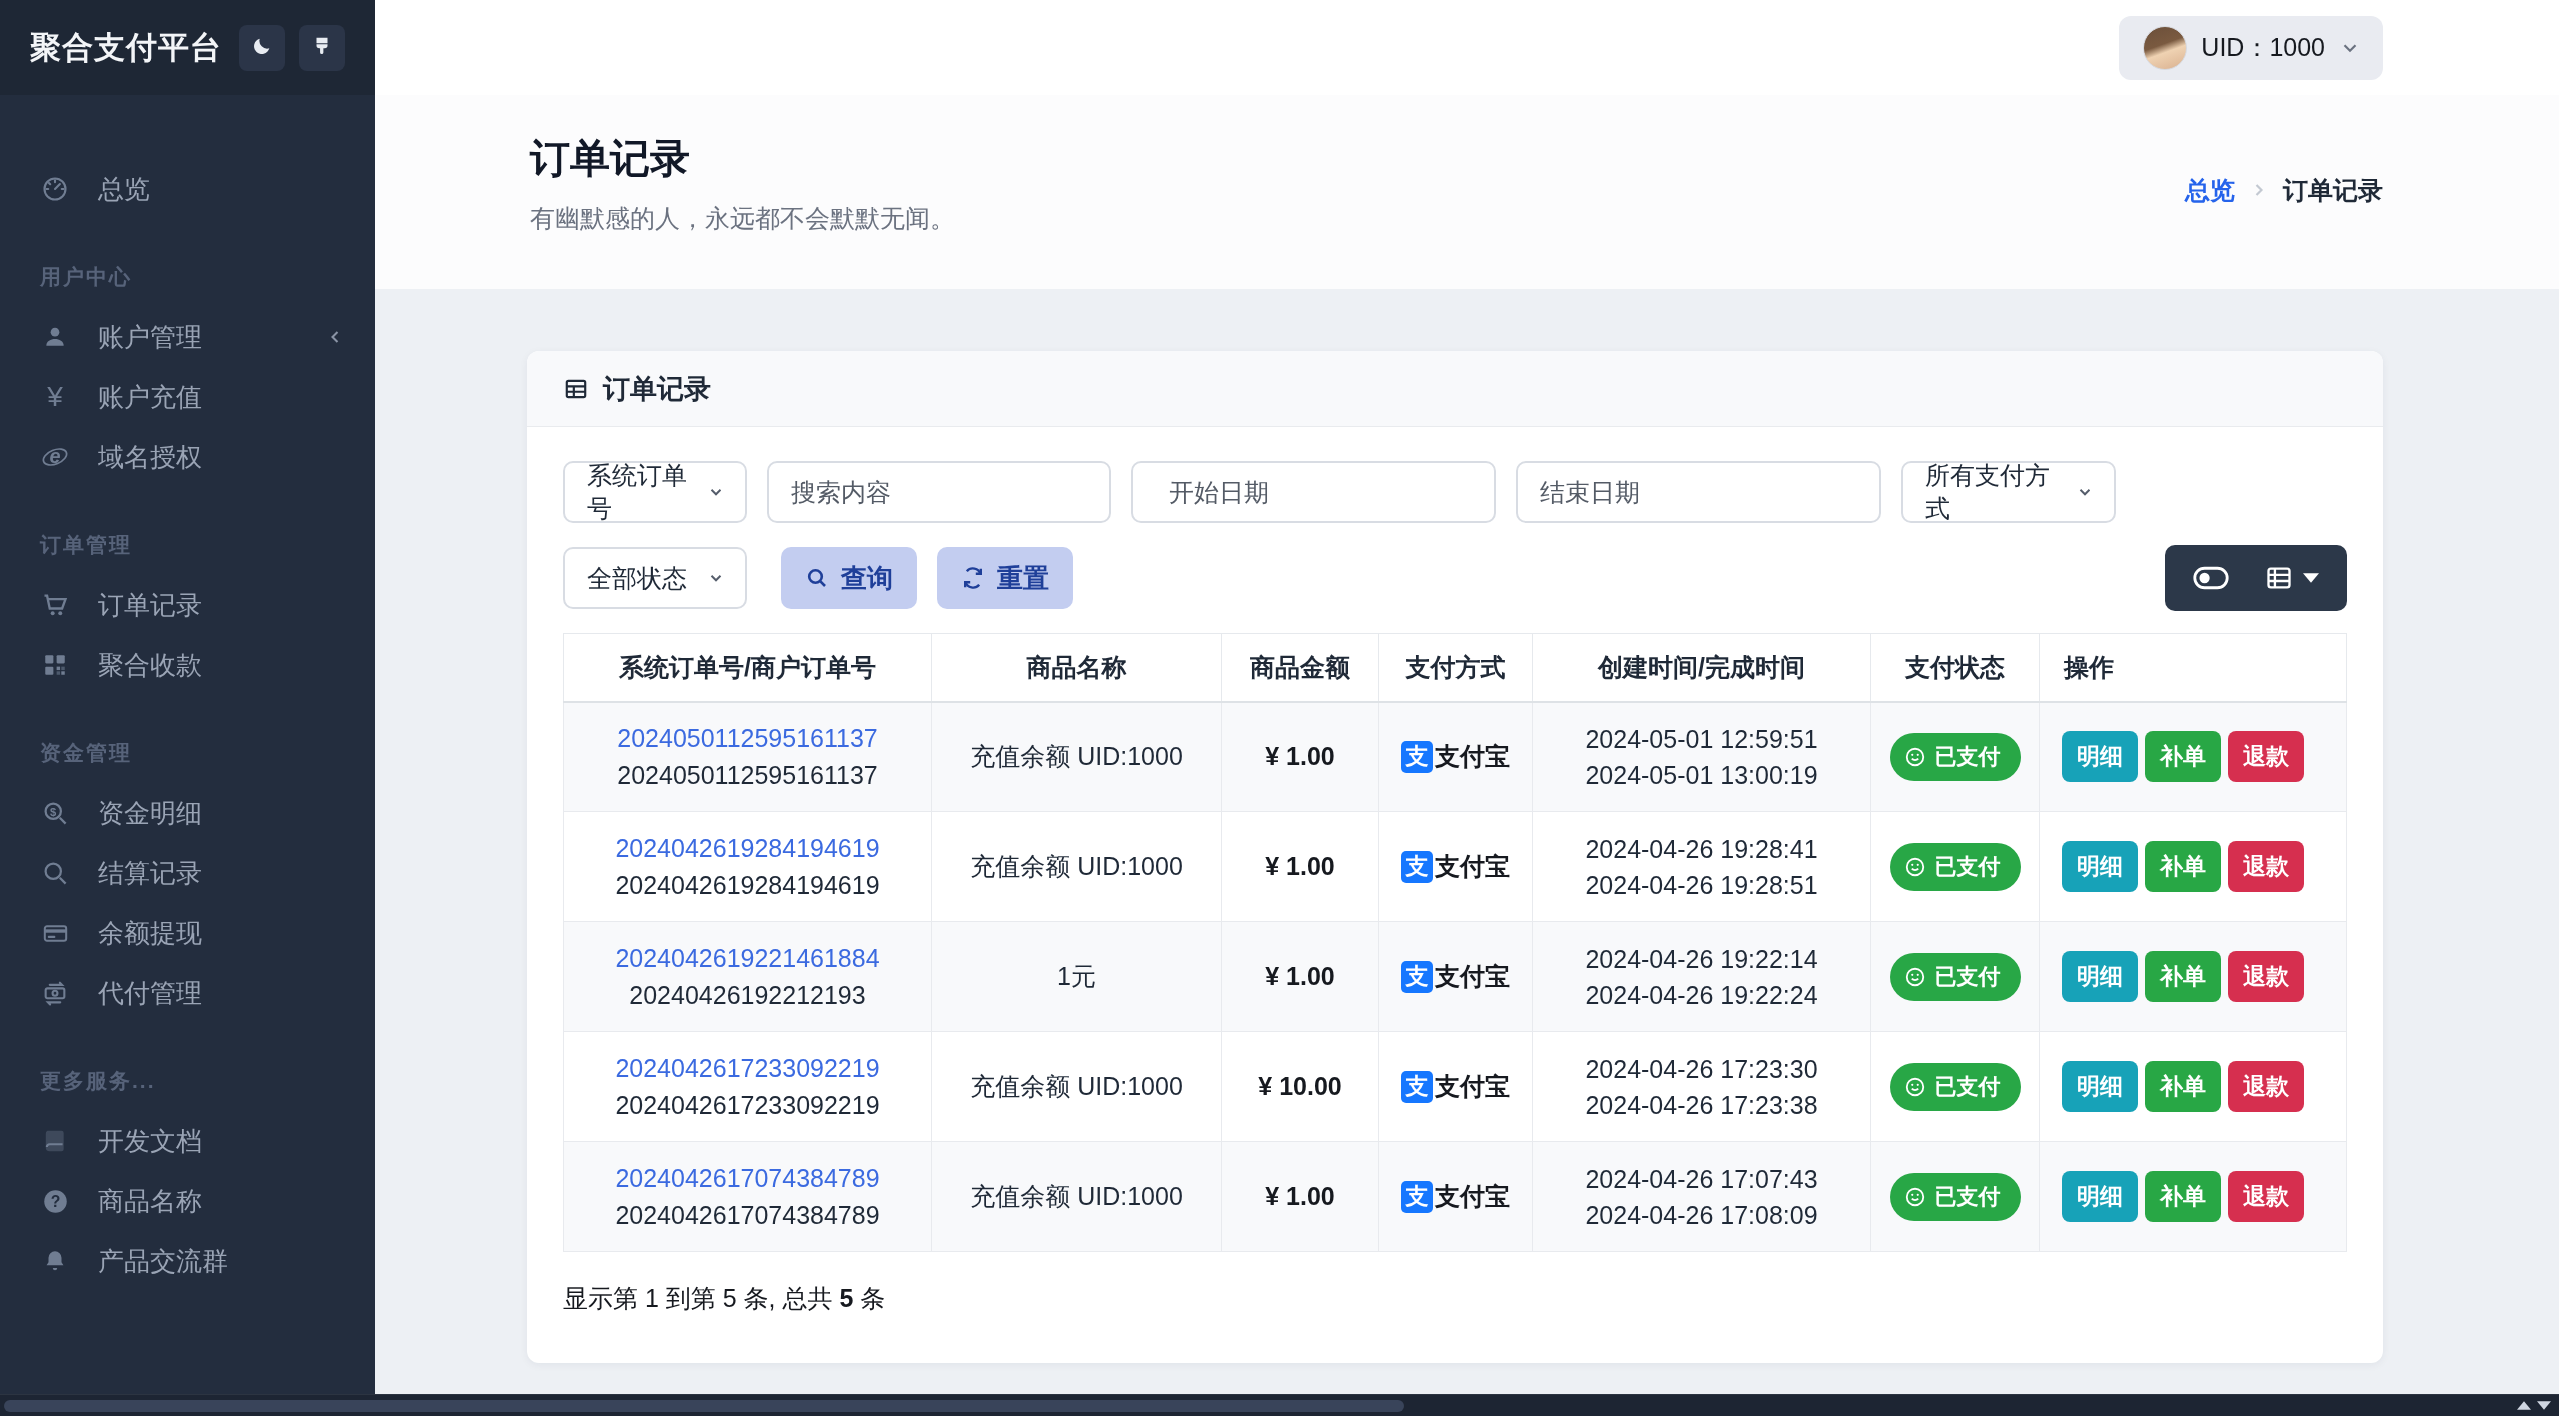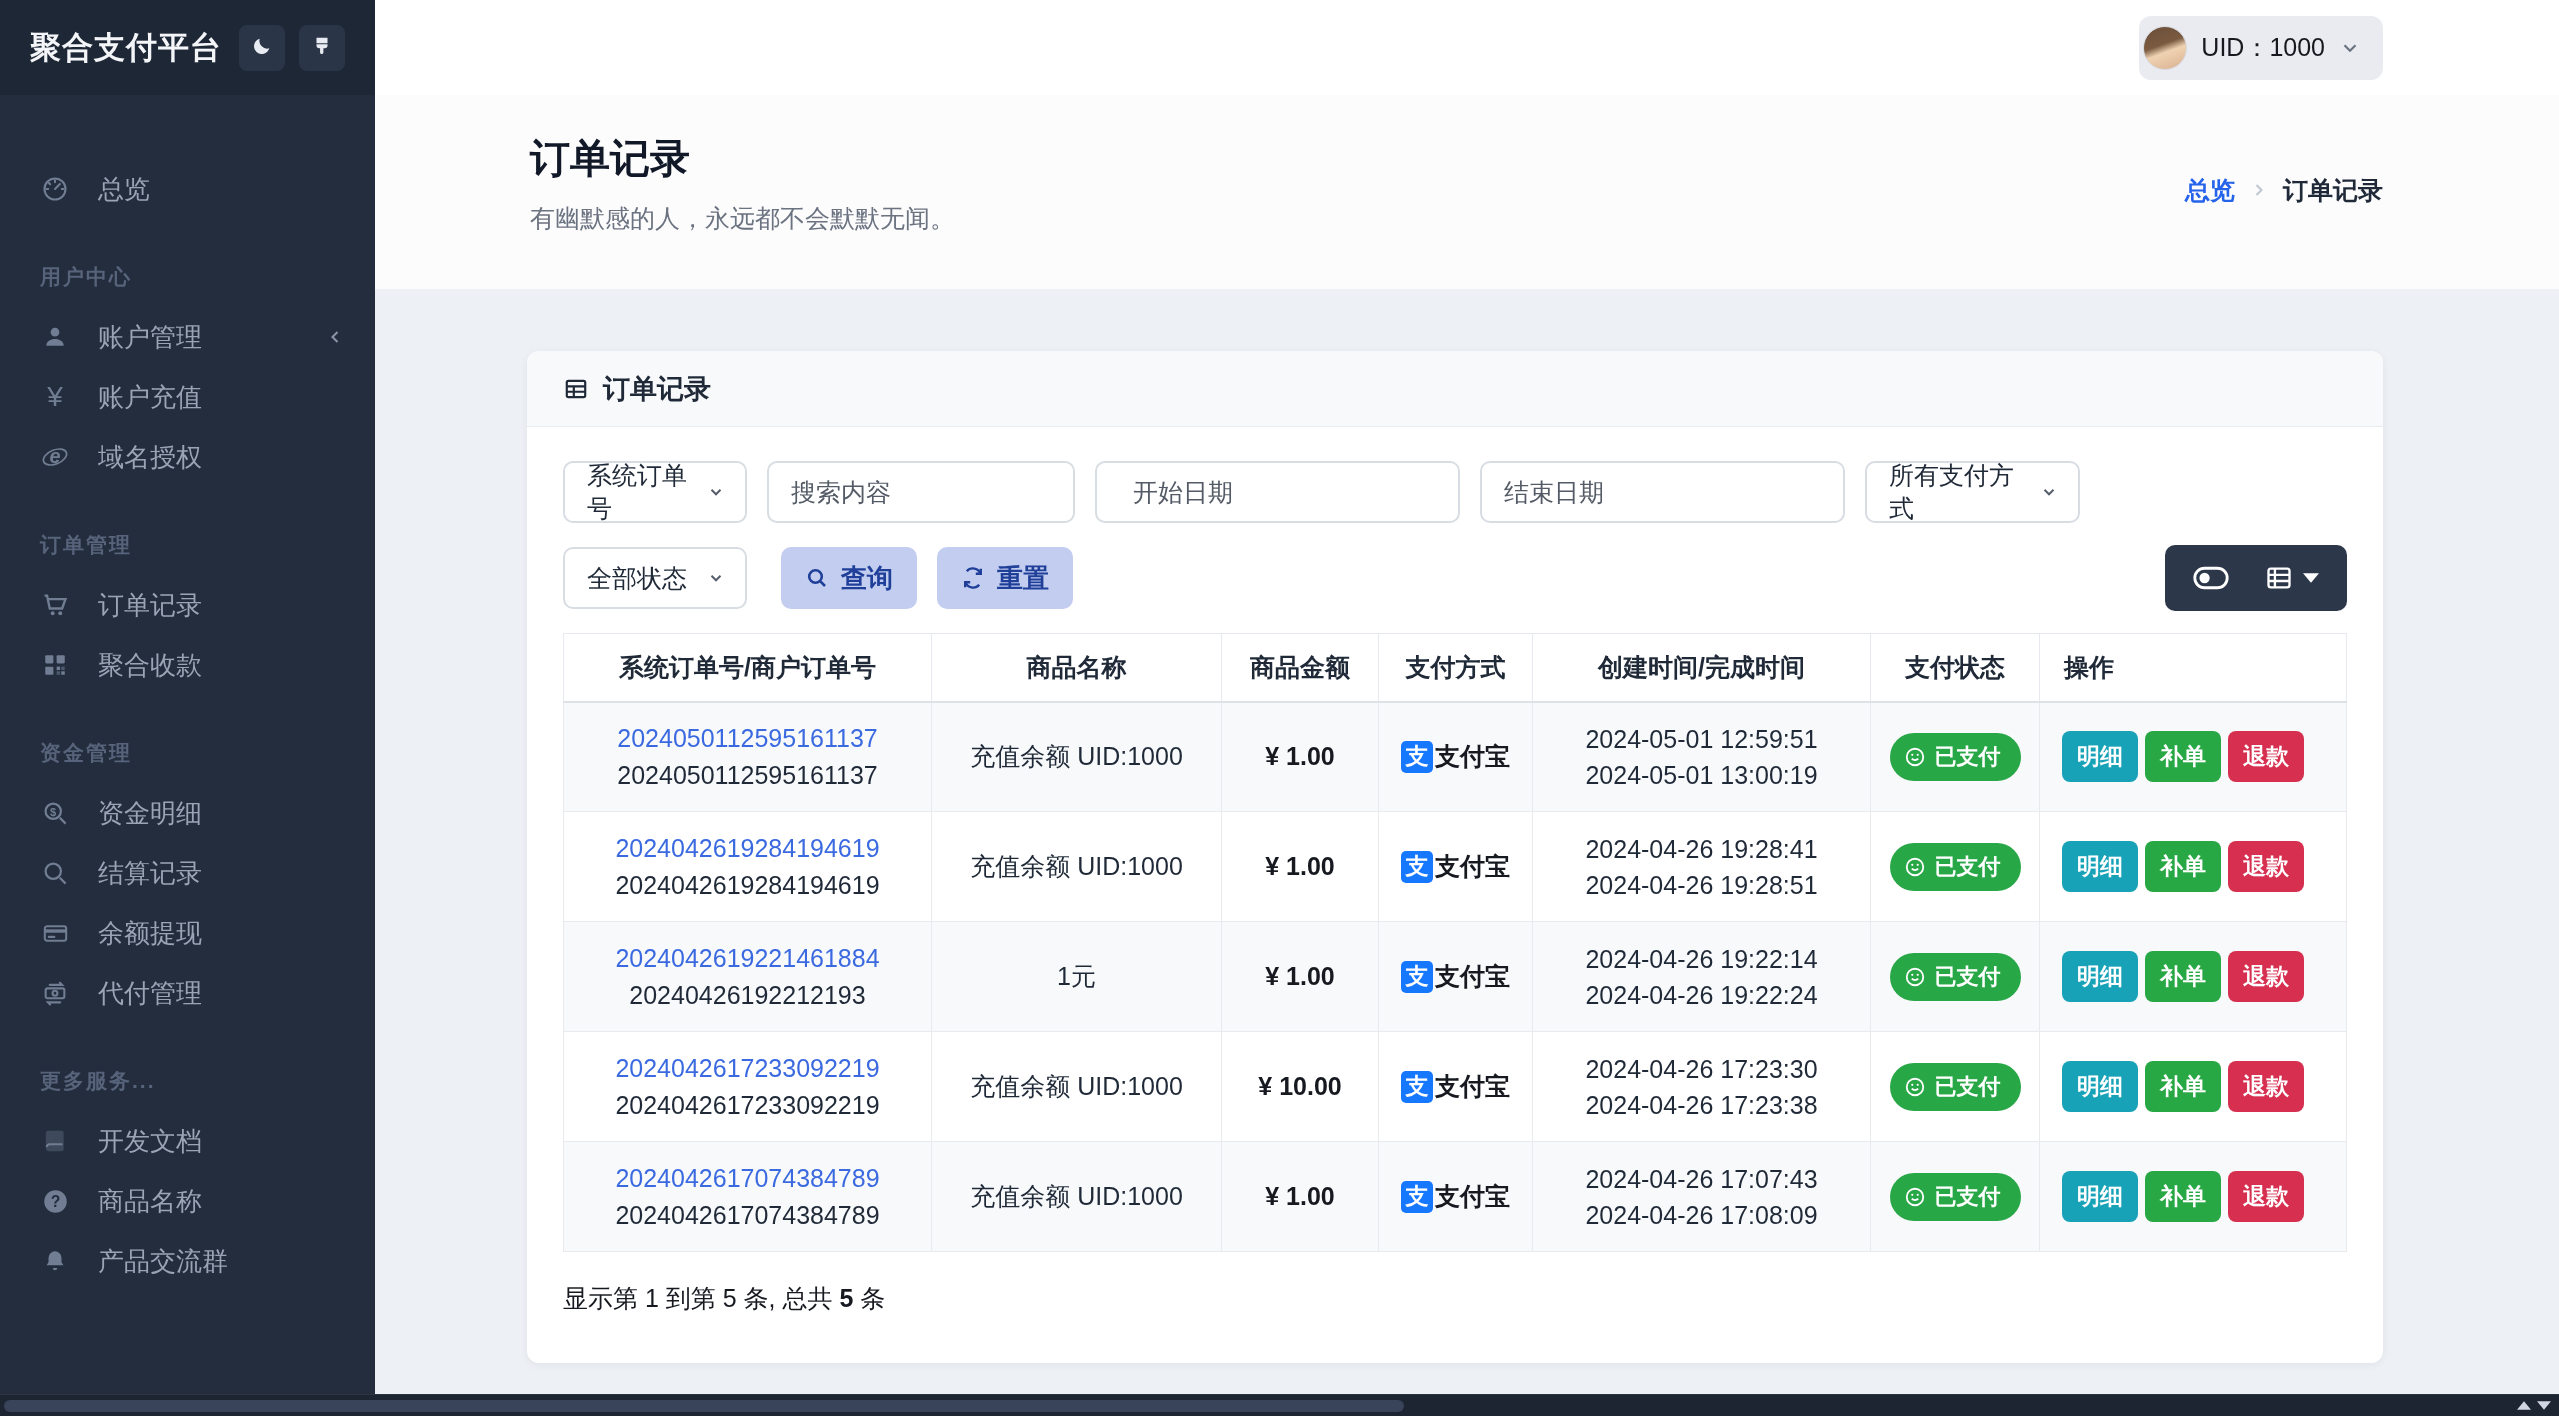--- a/index.html
+++ b/index.html
@@ -24,7 +24,7 @@
   
   .main { flex:1; display:flex; flex-direction:column; min-width:0; }
   .topbar { height:95px; background:#ffffff; display:flex; align-items:center; justify-content:flex-end; padding:0 176px 0 0; flex:0 0 95px; }
-  .uid-pill { display:flex; align-items:center; gap:14px; background:#e9ebf1; border-radius:12px; padding:10px 22px 10px 4px; cursor:pointer; }
+  .uid-pill { display:flex; align-items:center; gap:14px; background:#e9ebf1; border-radius:12px; padding:10px 22px 10px 24px; cursor:pointer; }
   .avatar { width:44px; height:44px; border-radius:50%; background:linear-gradient(160deg,#6b4f3a 0%,#7a5a40 42%,#efd2b2 58%,#d9b08f 100%); border:1px solid #d7d9df; }
   .uid-text { font-size:25px; color:#16191f; }
   .uid-pill .chev { color:#6b7280; display:flex; }

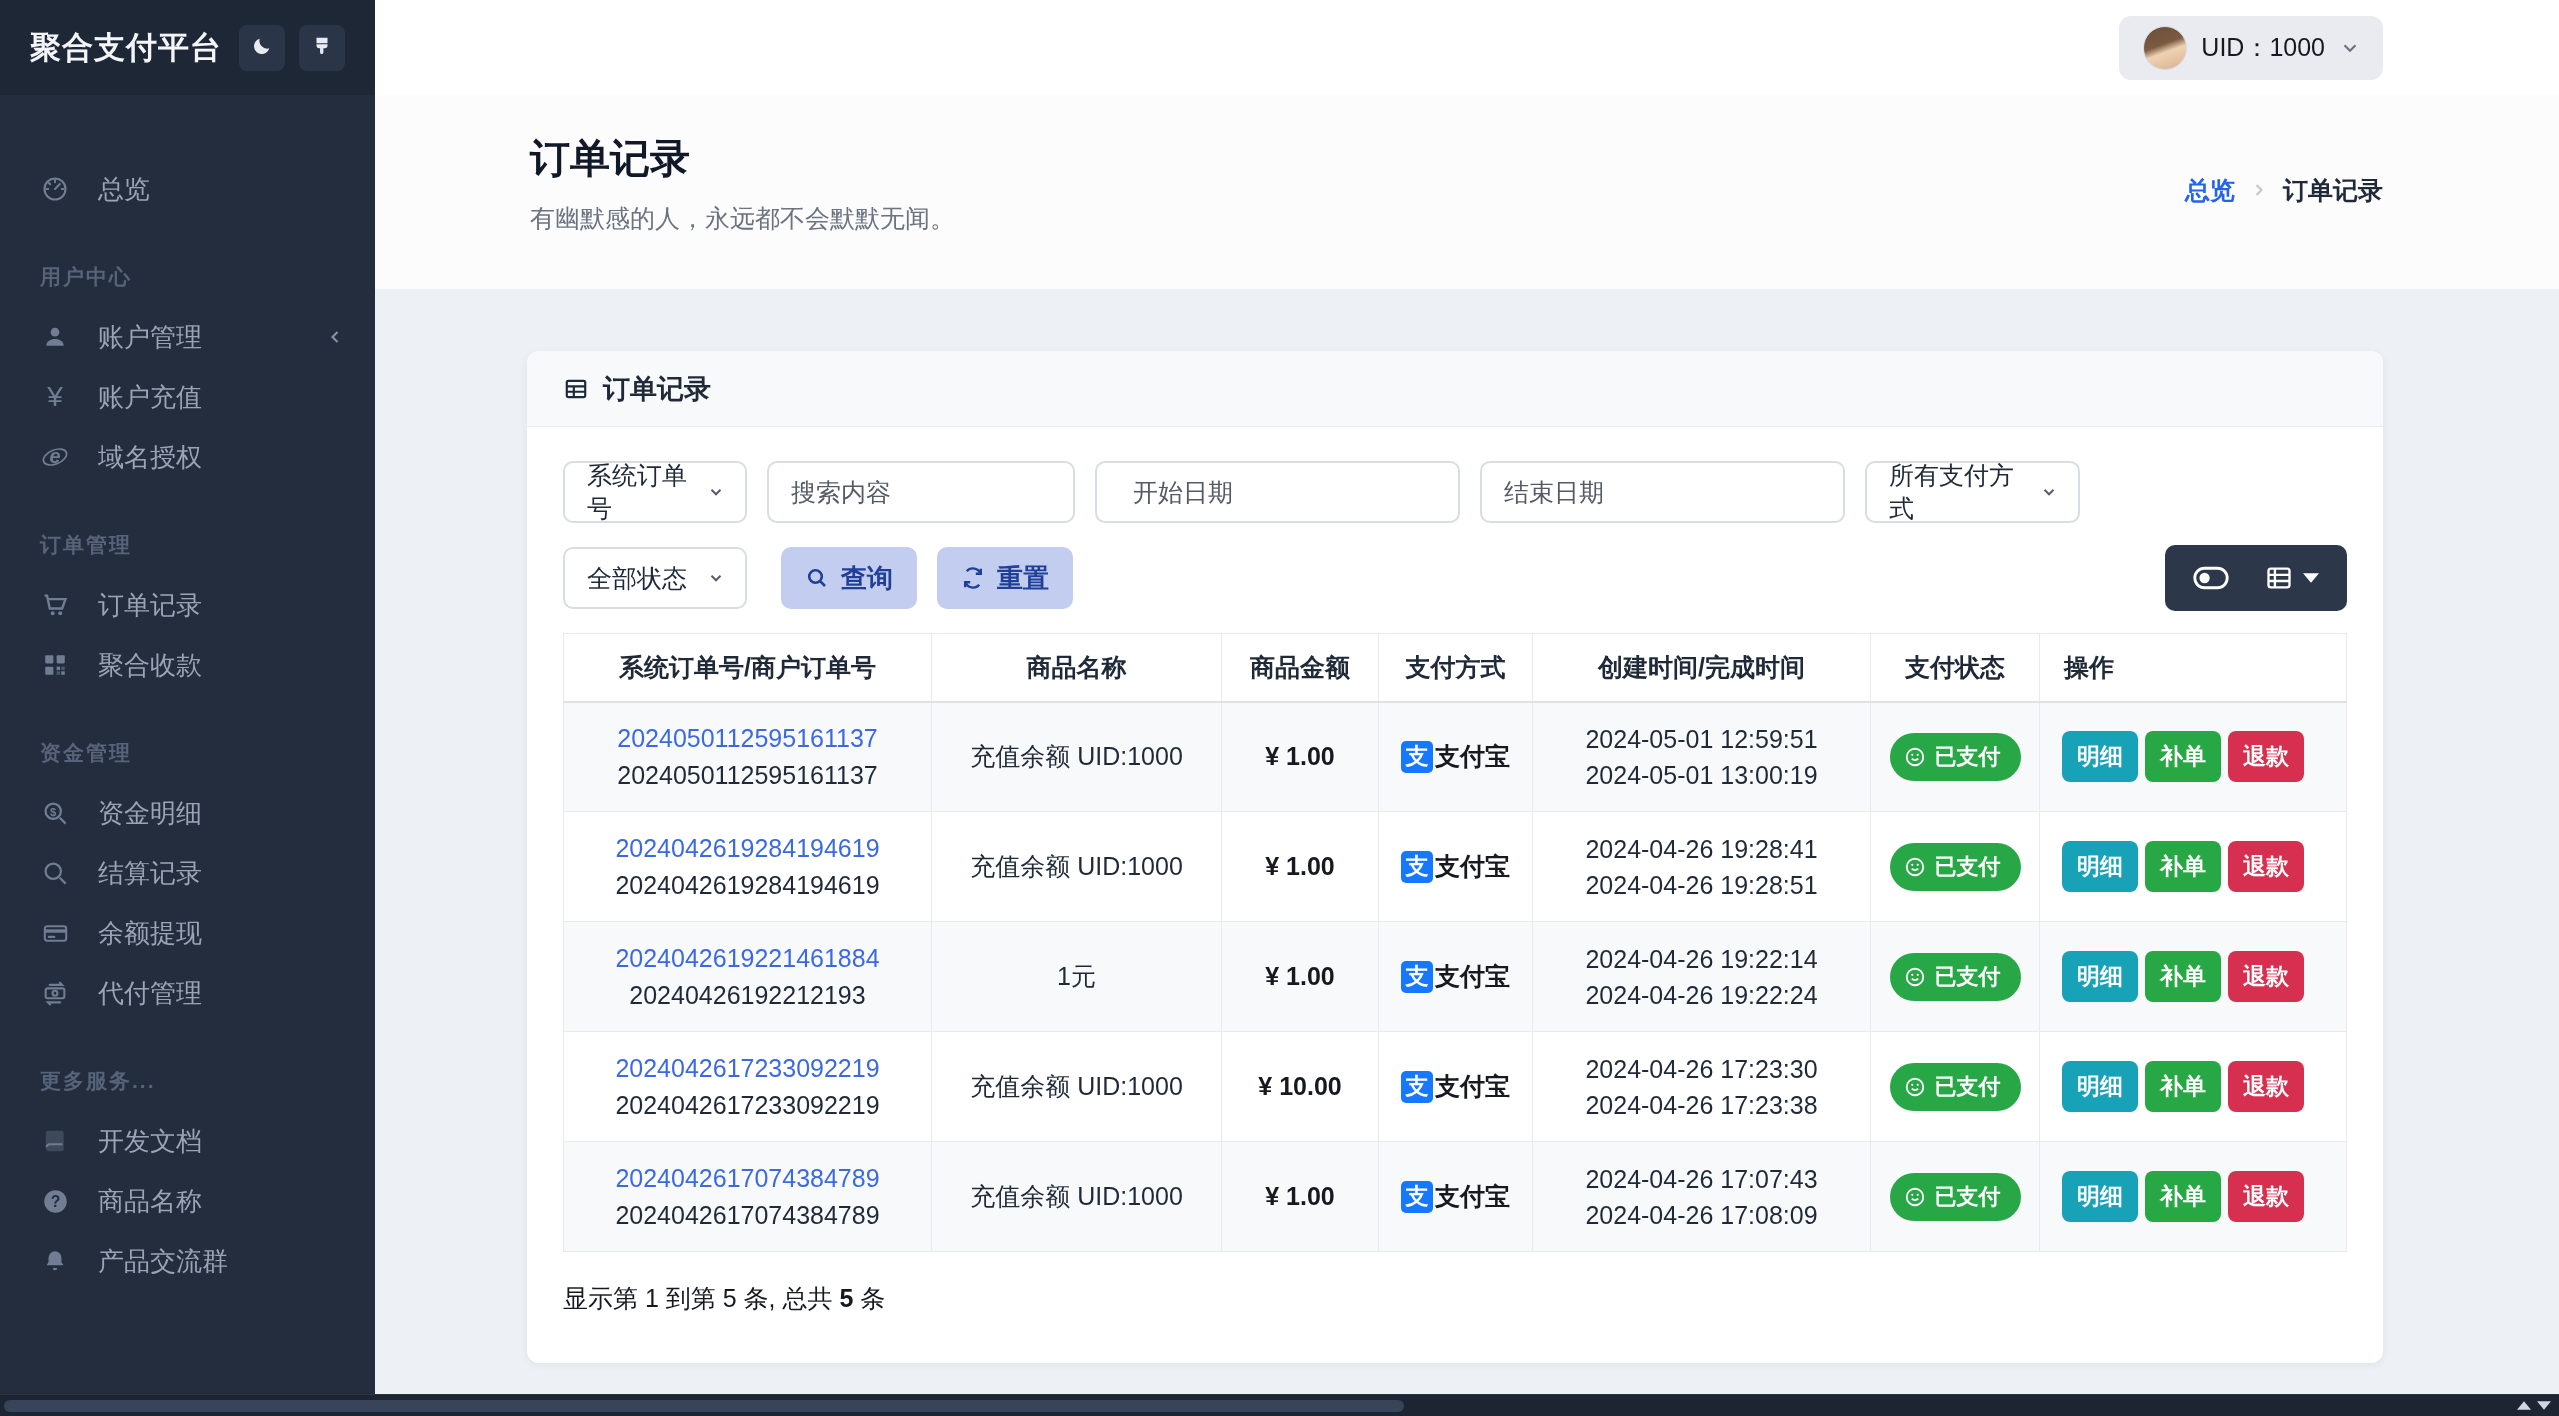--- a/index.html
+++ b/index.html
@@ -50,7 +50,7 @@
   .sel .chev { color:#555d6b; display:flex; margin-left:12px; }
   .inp { height:62px; border:2px solid #d8dce3; border-radius:10px; background:#fff; font-size:25px; color:#1f2937; padding:0 22px; font-family:inherit; }
   .inp::placeholder { color:#545b66; opacity:1; }
-  .w-sel1 { width:184px; } .w-search { width:308px; } .w-date1 { width:365px;padding-left:36px; } .w-date2 { width:365px; } .w-pay { width:215px; } .w-status { width:184px; }
+  .w-sel1 { width:184px; } .w-search { width:344px; } .w-date1 { width:365px;padding-left:36px; } .w-date2 { width:365px; } .w-pay { width:215px; } .w-status { width:184px; }
   .btn-filter { height:62px; border:none; border-radius:10px; background:#c3cdf0; color:#1f3f99; font-size:26px; font-weight:bold; display:flex; align-items:center; gap:12px; padding:0 24px; cursor:pointer; font-family:inherit; }
   .btn-query { margin-left:14px; }
   .toolbar { margin-left:auto; background:#2c3849; border-radius:10px; height:66px; display:flex; align-items:center; gap:8px; padding:0 14px; }

